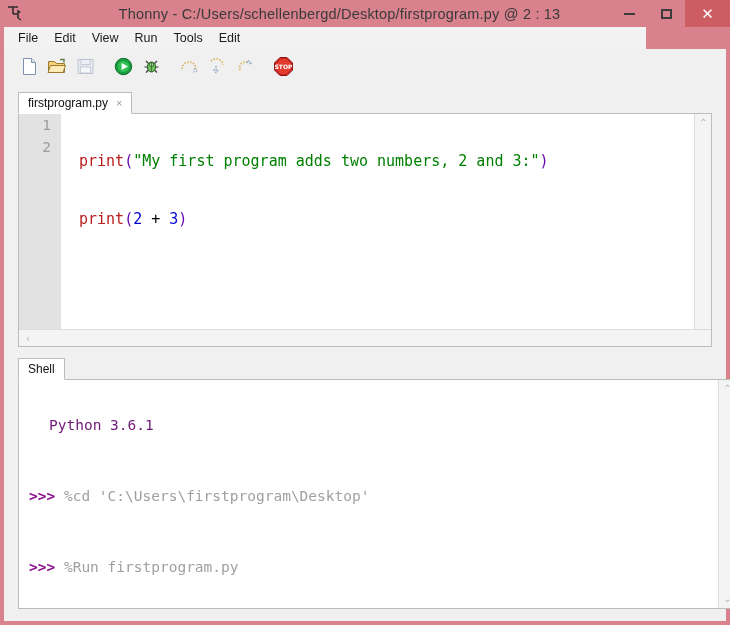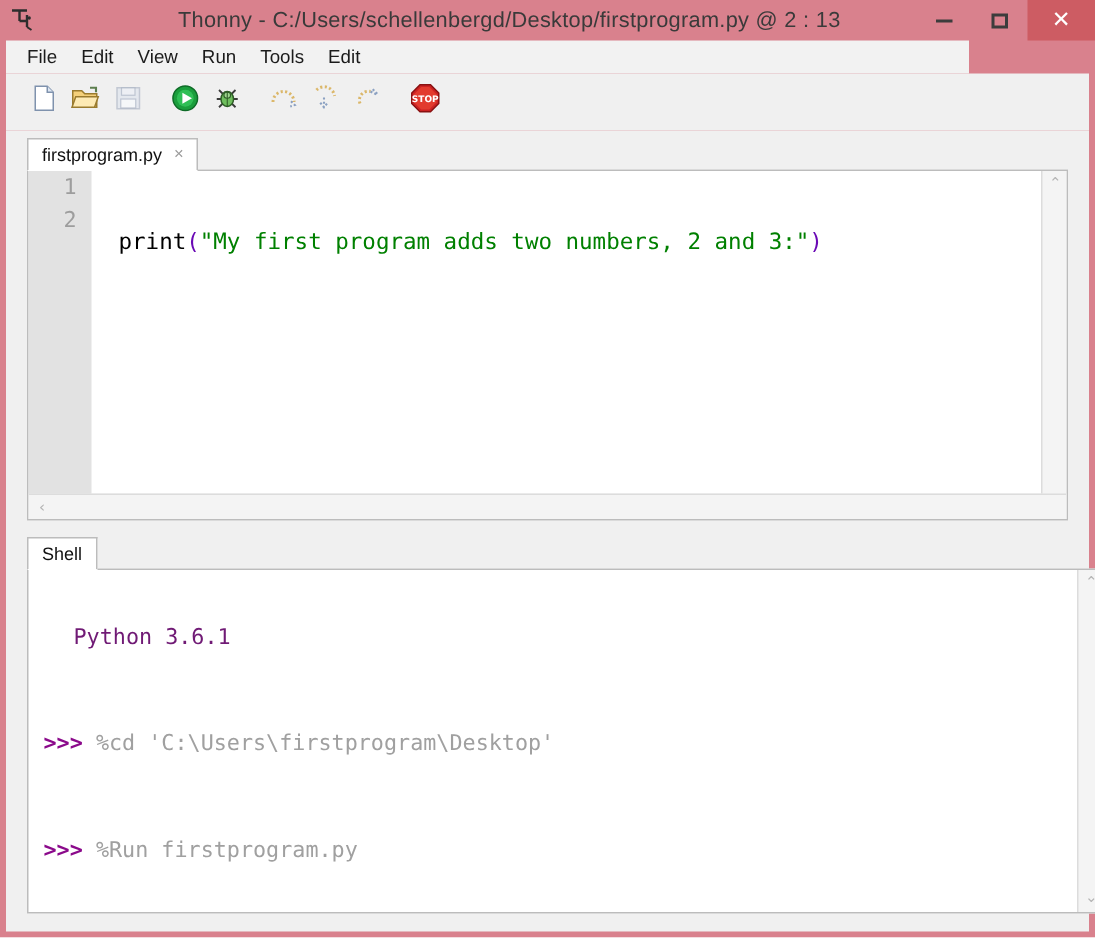--- a/index.html
+++ b/index.html
@@ -208,7 +208,7 @@
     white-space: pre;
   }
   .codeline { height: 22px; line-height: 22px; }
-  .tok-fn    { color: #000000; }
+  .tok-fn    { color: #b91c1c; }
   .tok-paren { color: #6a09b5; }
   .tok-str   { color: #008000; }
   .tok-num   { color: #0000cd; }

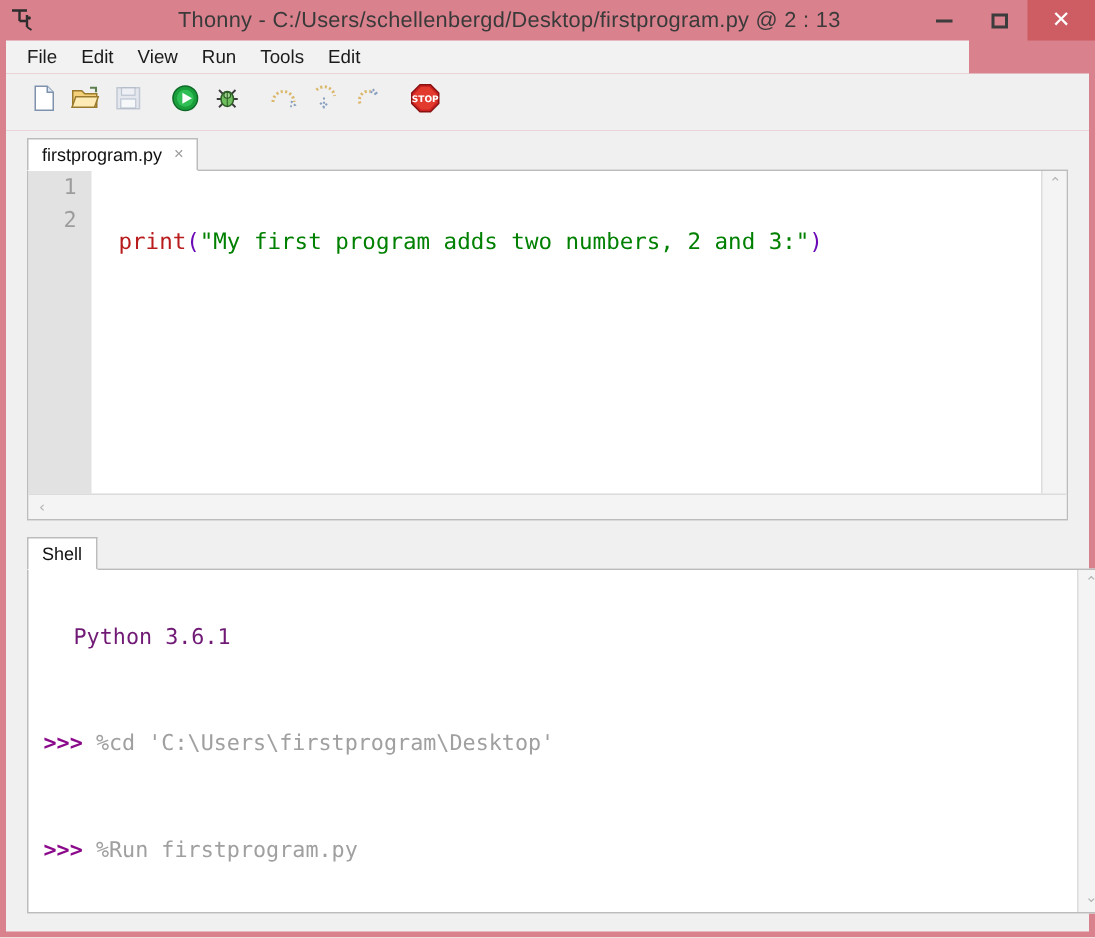--- a/index.html
+++ b/index.html
@@ -419,6 +419,7 @@
 
         <div id="code">
           <div class="codeline"><span class="tok-fn">print</span><span class="tok-paren">(</span><span class="tok-str">"My first program adds two numbers, 2 and 3:"</span><span class="tok-paren">)</span></div>
+          <div class="codeline"><span class="tok-fn">print</span><span class="tok-paren">(</span><span class="tok-num">2</span><span class="tok-op"> + </span><span class="tok-num">3</span><span class="tok-paren">)</span></div>
         </div>
 
         <div class="vscroll">

